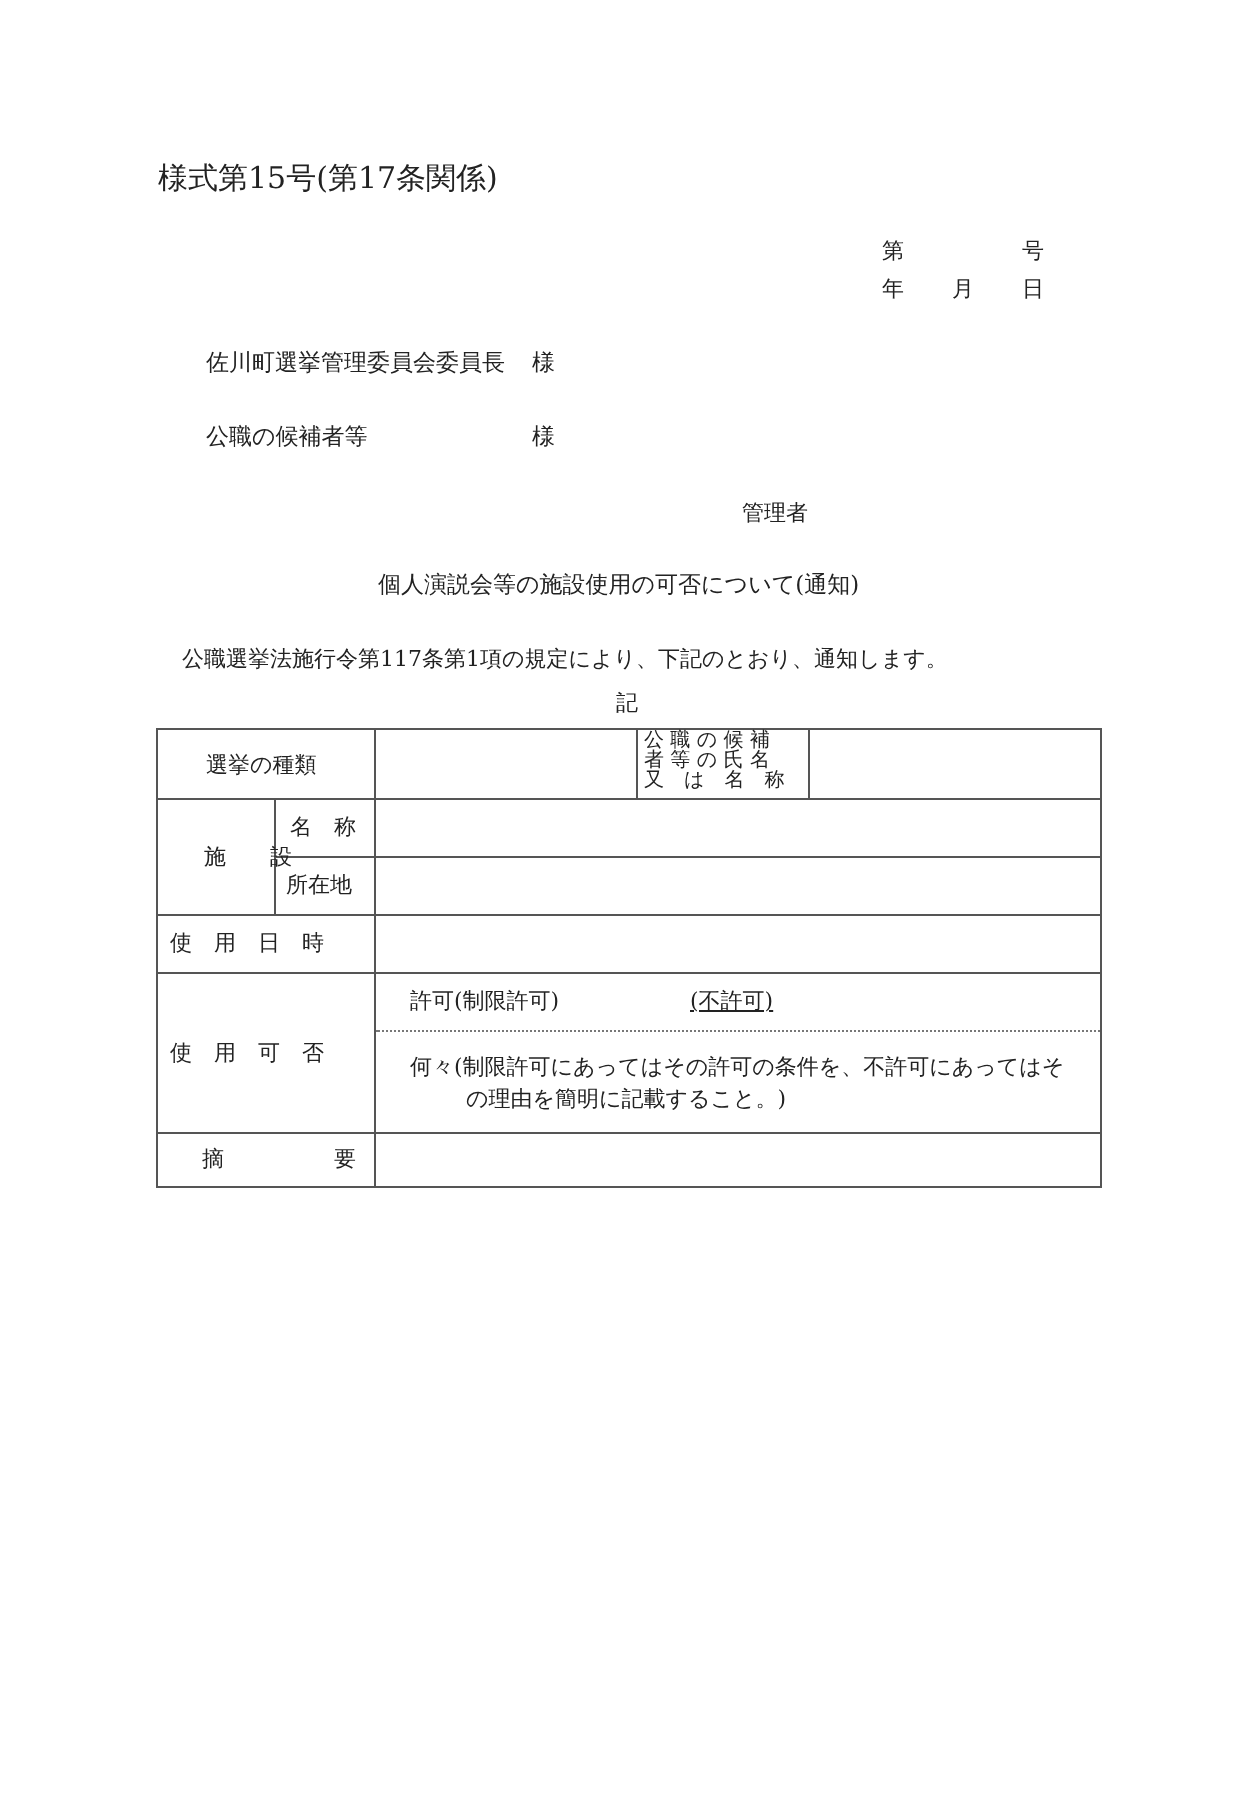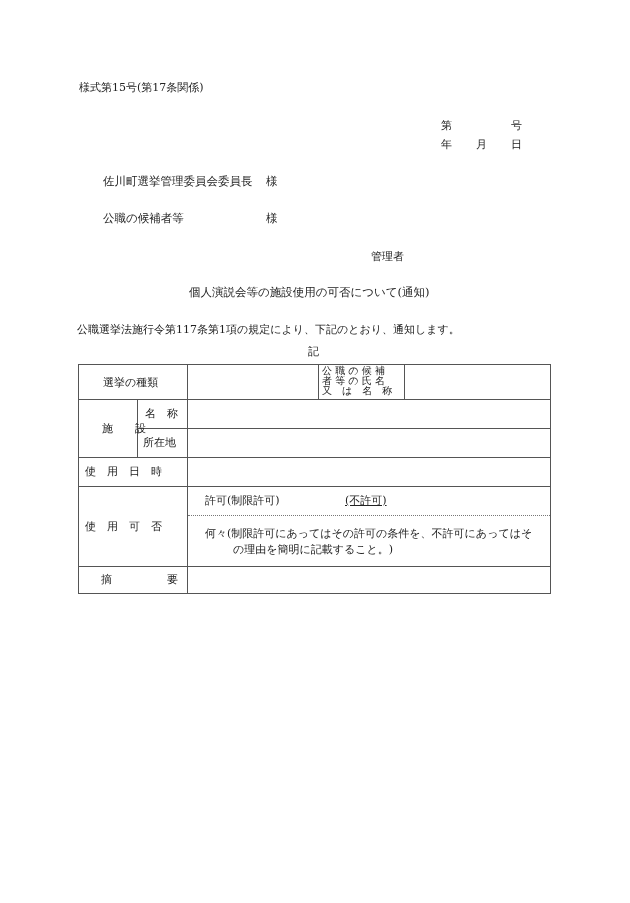--- a/index.html
+++ b/index.html
@@ -17,7 +17,7 @@
 </head>
 <body>
 
-<div class="abs" style="left:79px;top:82px;font-size:11px;">様式第15号(第17条関係)</div>
+<div class="abs" style="left:79px;top:82px;font-size:15px;">様式第15号(第17条関係)</div>
 
 <div class="abs" style="left:441px;top:120px;">第</div>
 <div class="abs" style="left:511px;top:120px;">号</div>

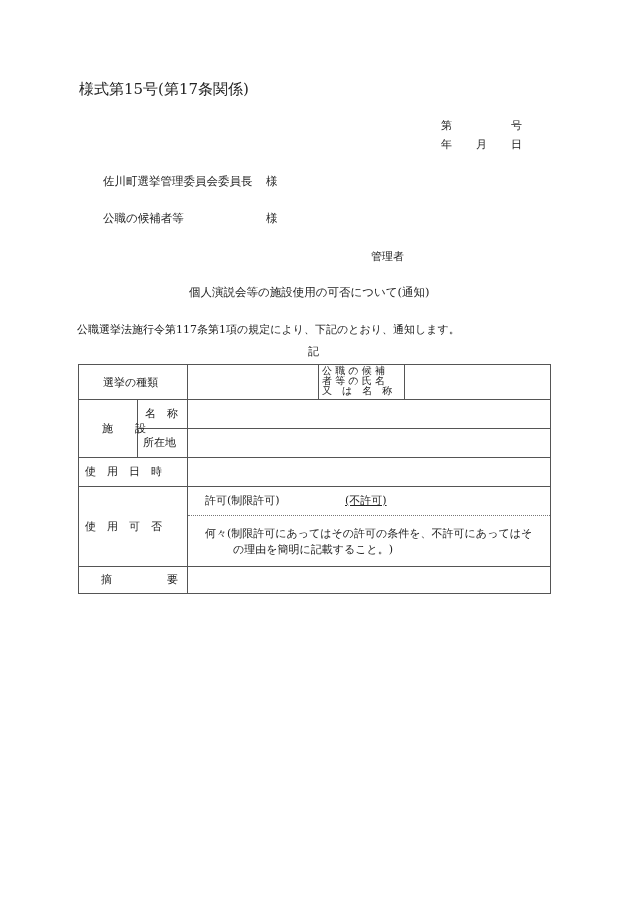--- a/index.html
+++ b/index.html
@@ -34,7 +34,7 @@
 
 <div class="abs" style="left:189px;top:287px;font-size:11.5px;">個人演説会等の施設使用の可否について(通知)</div>
 
-<div class="abs" style="left:77px;top:324px;">公職選挙法施行令第117条第1項の規定により、下記のとおり、通知します。</div>
+<div class="abs" style="left:91px;top:324px;">公職選挙法施行令第117条第1項の規定により、下記のとおり、通知します。</div>
 <div class="abs" style="left:308px;top:346px;">記</div>
 
 <div class="tbl">

